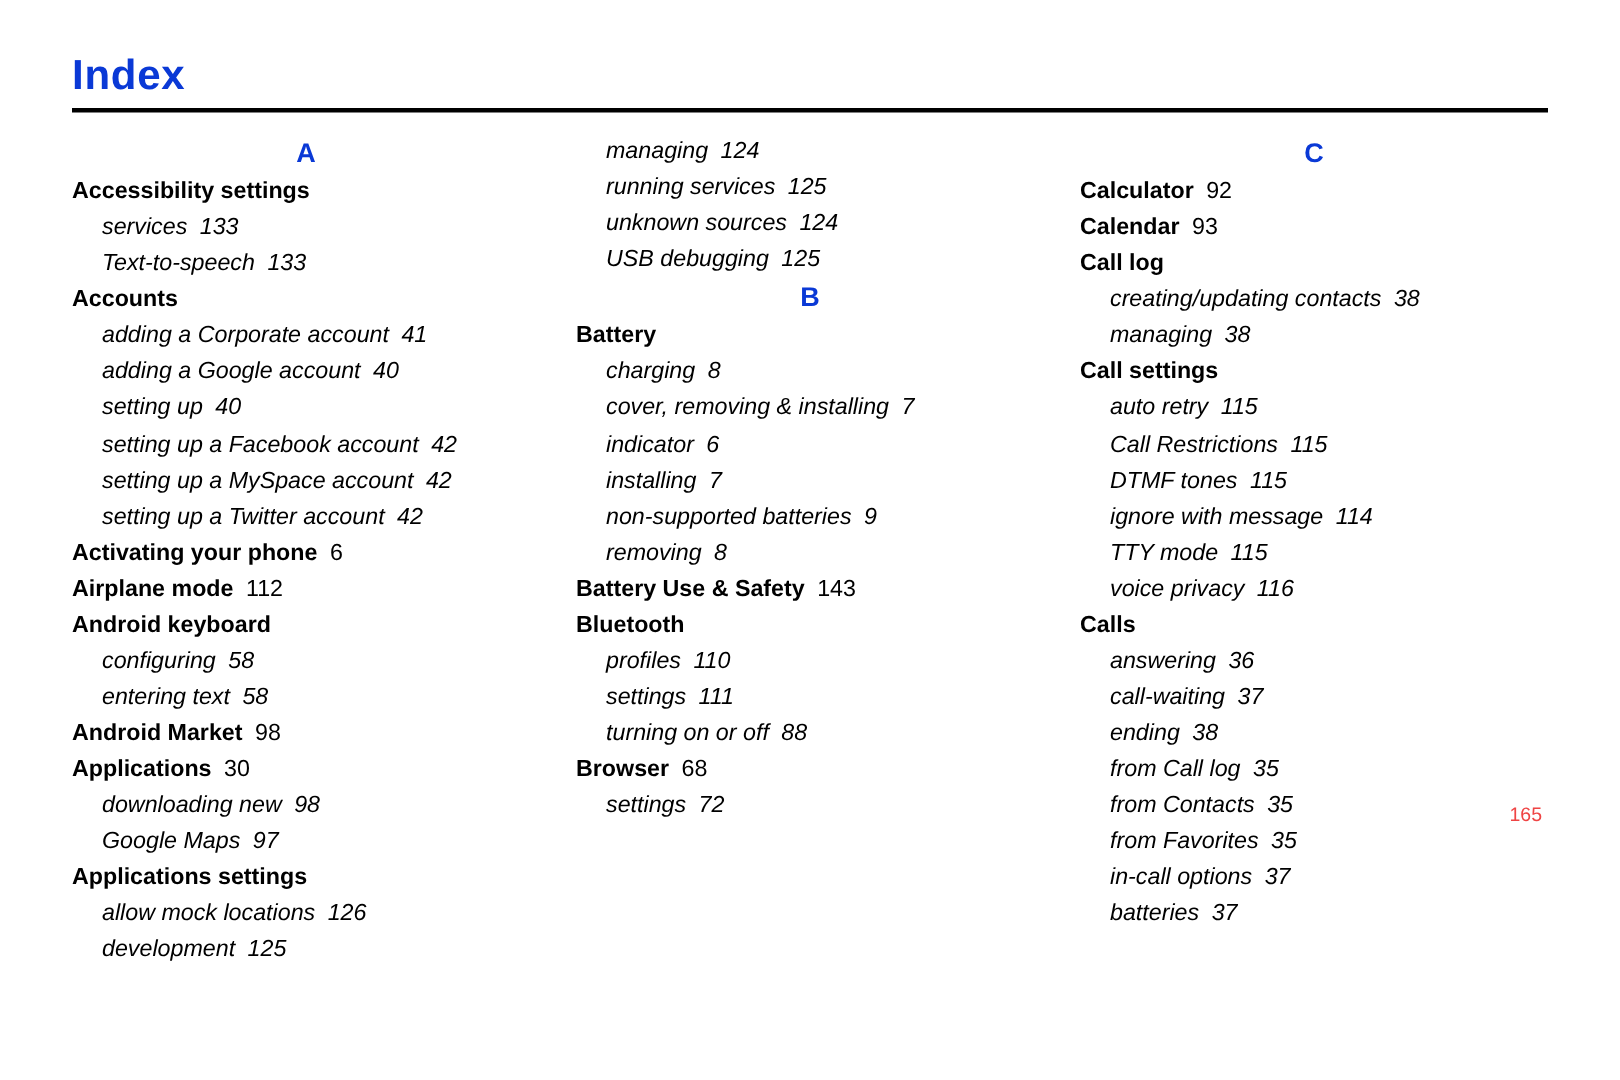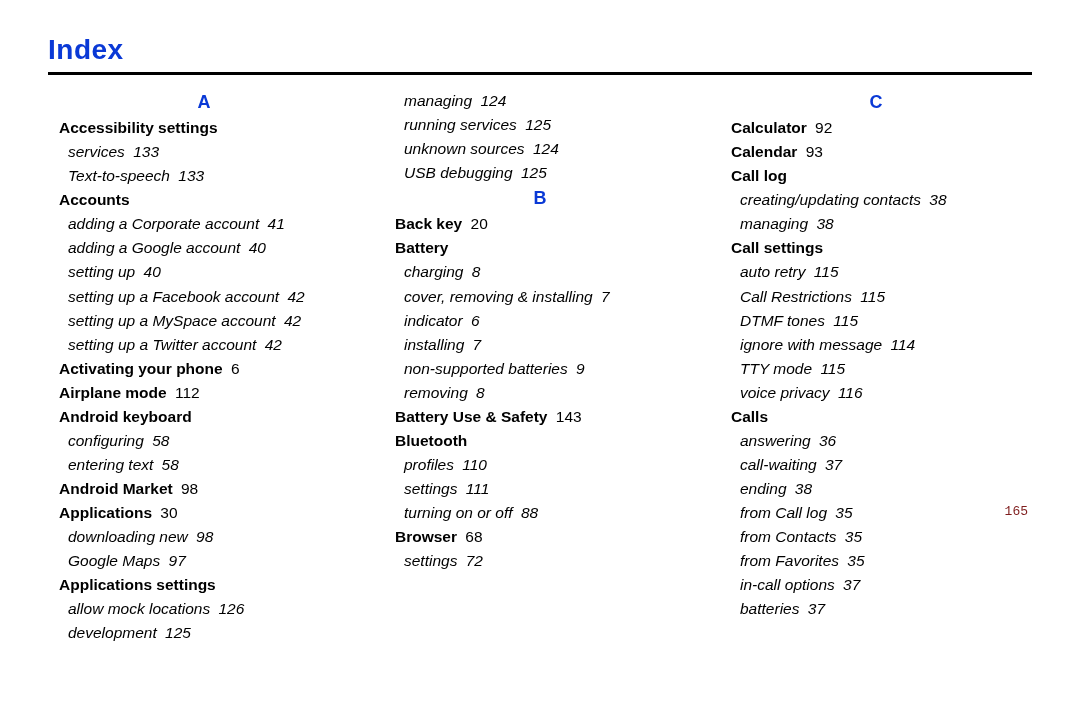--- a/index.html
+++ b/index.html
@@ -55,7 +55,7 @@
   }
   .lvl-head {
     font-weight: 800;
-    margin-left: 11px;
+    margin-left: 0;
   }
   .lvl-head .pg, .lvl-sub .pg {
     font-weight: 400;

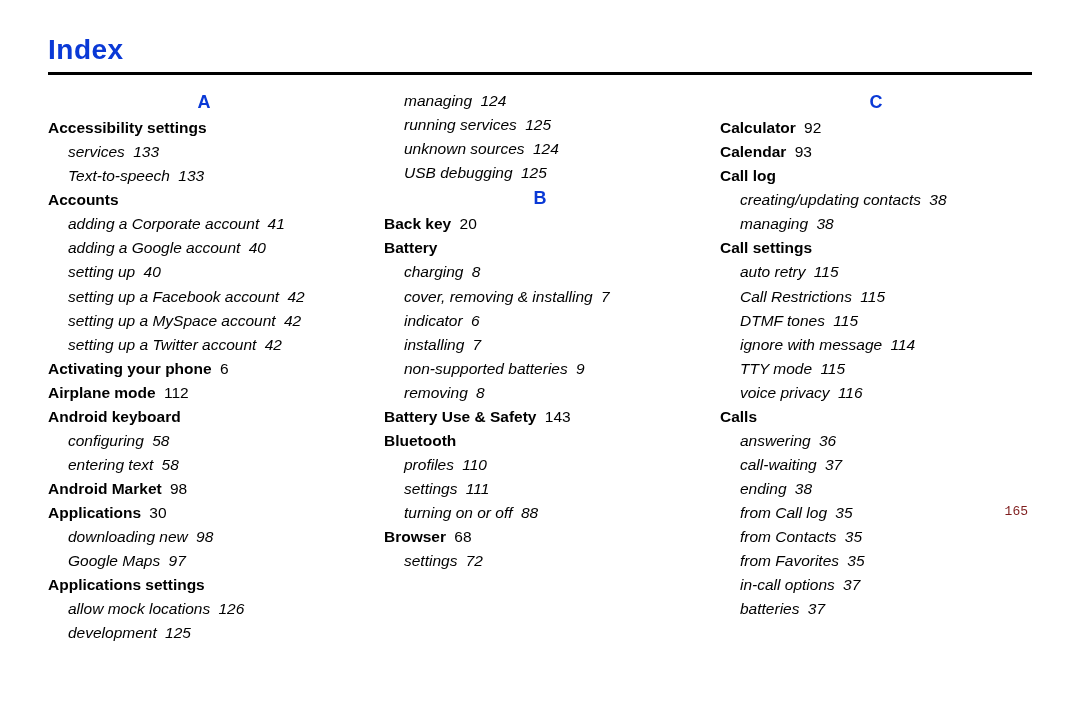--- a/index.html
+++ b/index.html
@@ -117,7 +117,6 @@
         <div class="entry lvl-sub"><span>unknown sources</span><span class="pg"> 124</span></div>
         <div class="entry lvl-sub"><span>USB debugging</span><span class="pg"> 125</span></div>
         <div class="lvl-letter">B</div>
-        <div class="entry lvl-head"><span>Back key</span><span class="pg"> 20</span></div>
         <div class="entry lvl-head"><span>Battery</span></div>
         <div class="entry lvl-sub"><span>charging</span><span class="pg"> 8</span></div>
         <div class="entry lvl-sub"><span>cover, removing &amp; installing</span><span class="pg"> 7</span></div>

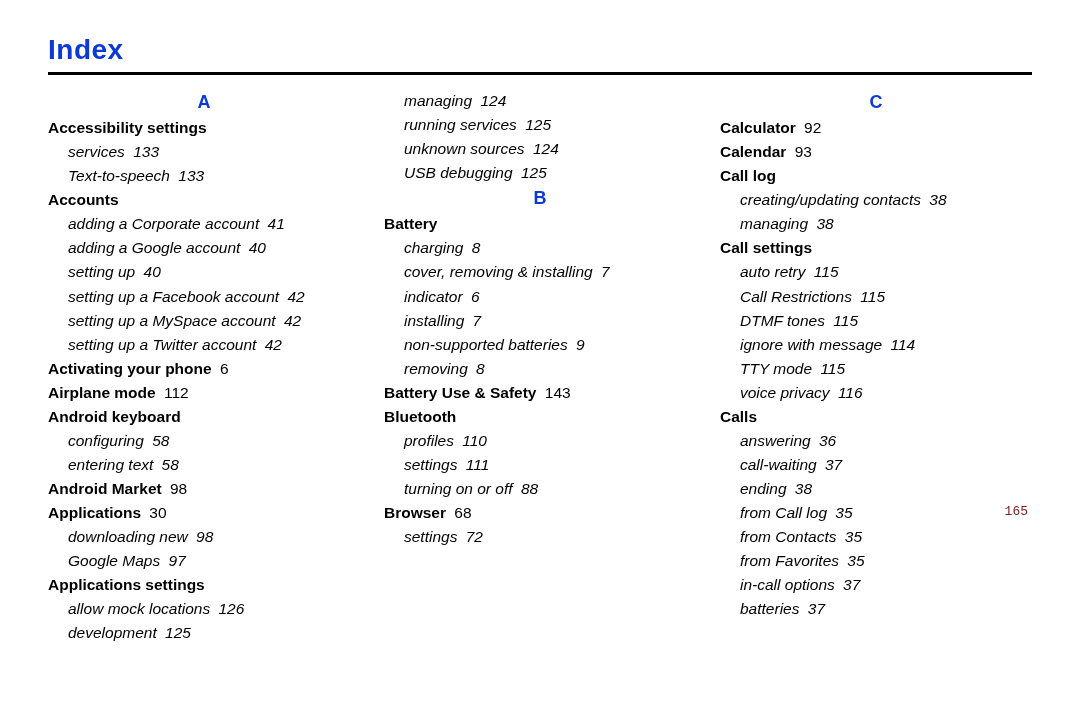--- a/index.html
+++ b/index.html
@@ -71,11 +71,11 @@
   }
   .page-num {
     position: absolute;
-    bottom: 37px;
+    bottom: 6px;
     right: 52px;
     font-size: 13px;
-    color: #7f1d1d;
-    font-family: Liberation Mono, monospace;
+    color: #ef4444;
+    font-family: Liberation Sans, sans-serif;
   }
 </style>
 </head>

